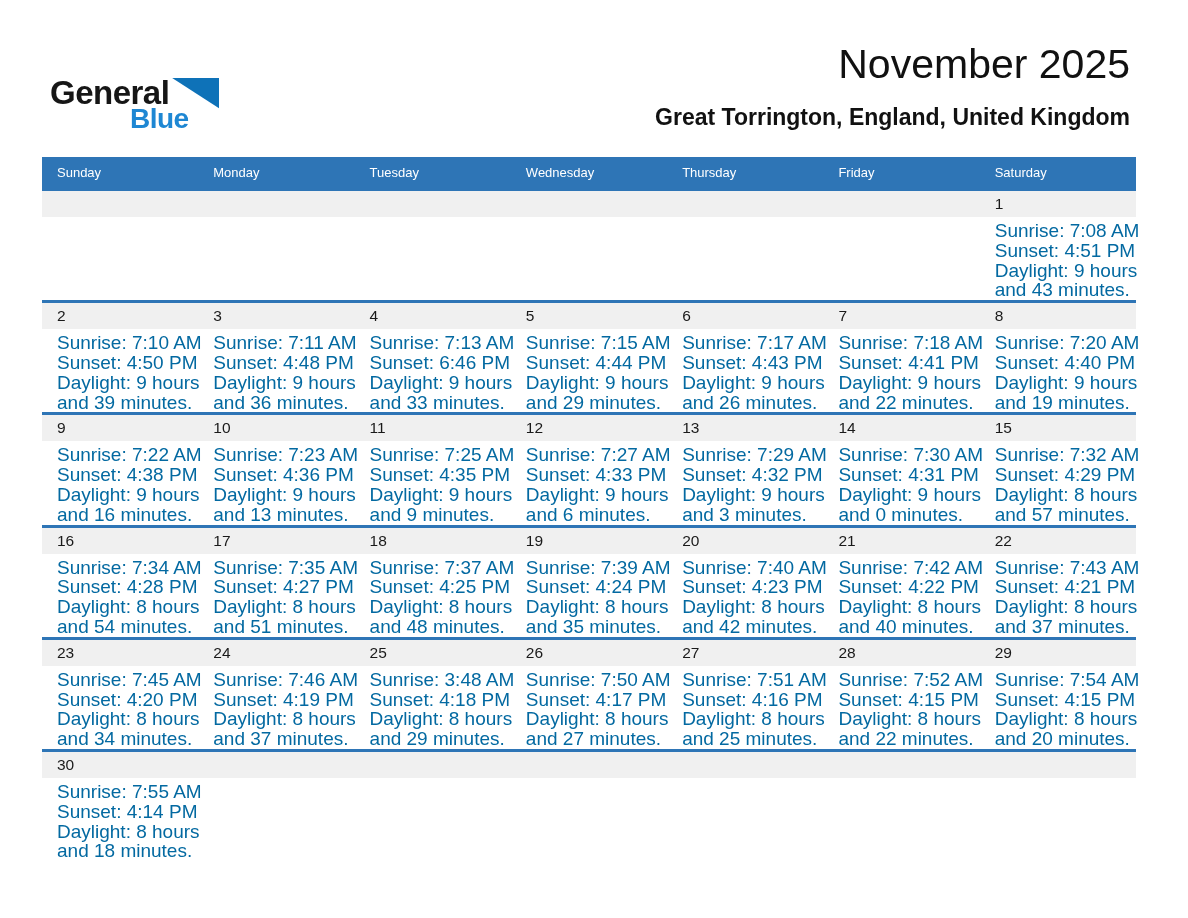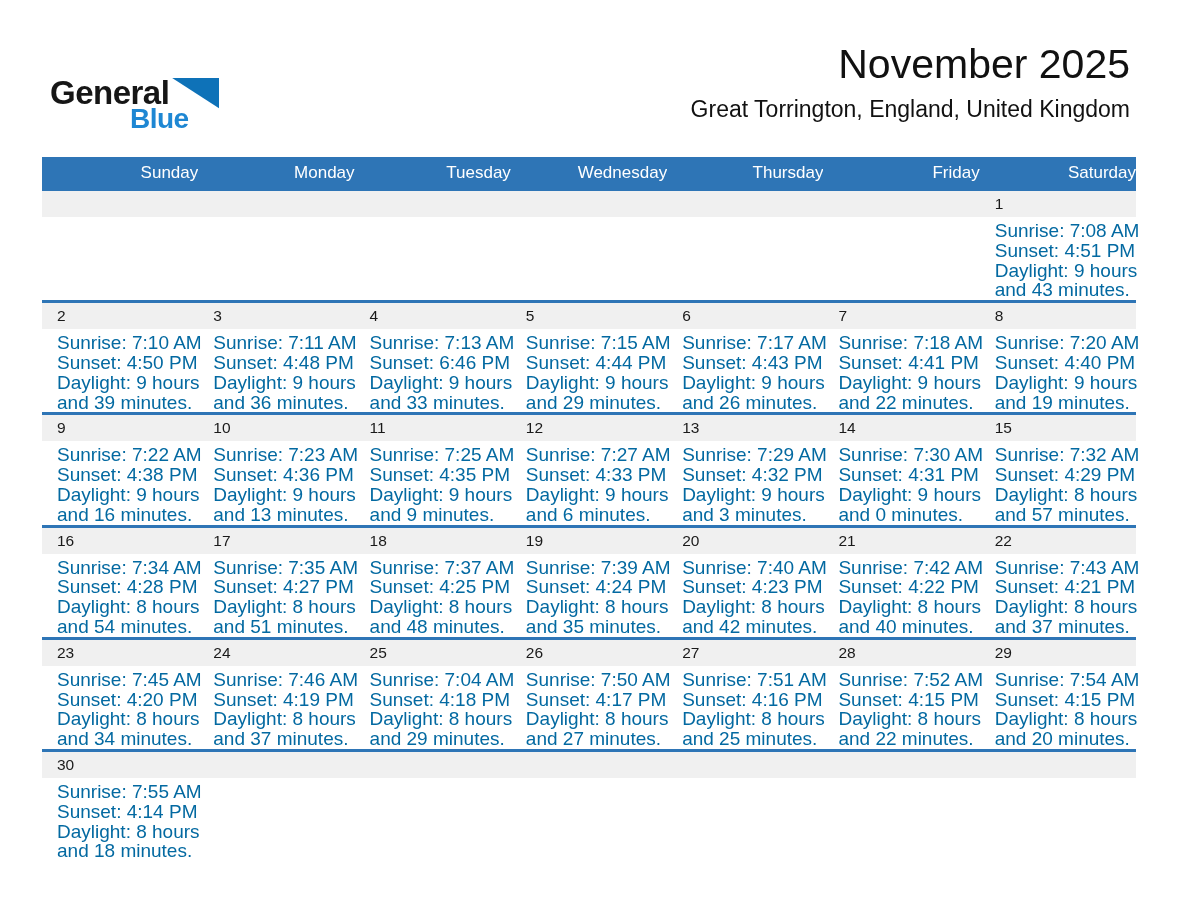--- a/index.html
+++ b/index.html
@@ -38,7 +38,7 @@
   
   .title-block { position: absolute; top: 42px; right: 58px; text-align: right; }
   .page-title { font-size: 41px; font-weight: 400; color: #111111; line-height: 1.1; }
-  .page-subtitle { font-size: 23px; font-weight: 400; color: #111111; margin-top: 9px; }
+  .page-subtitle { font-size: 23px; font-weight: 700; color: #111111; margin-top: 17px; }
 
   
   .calendar { position: absolute; left: 42px; top: 157px; width: 1094px; }

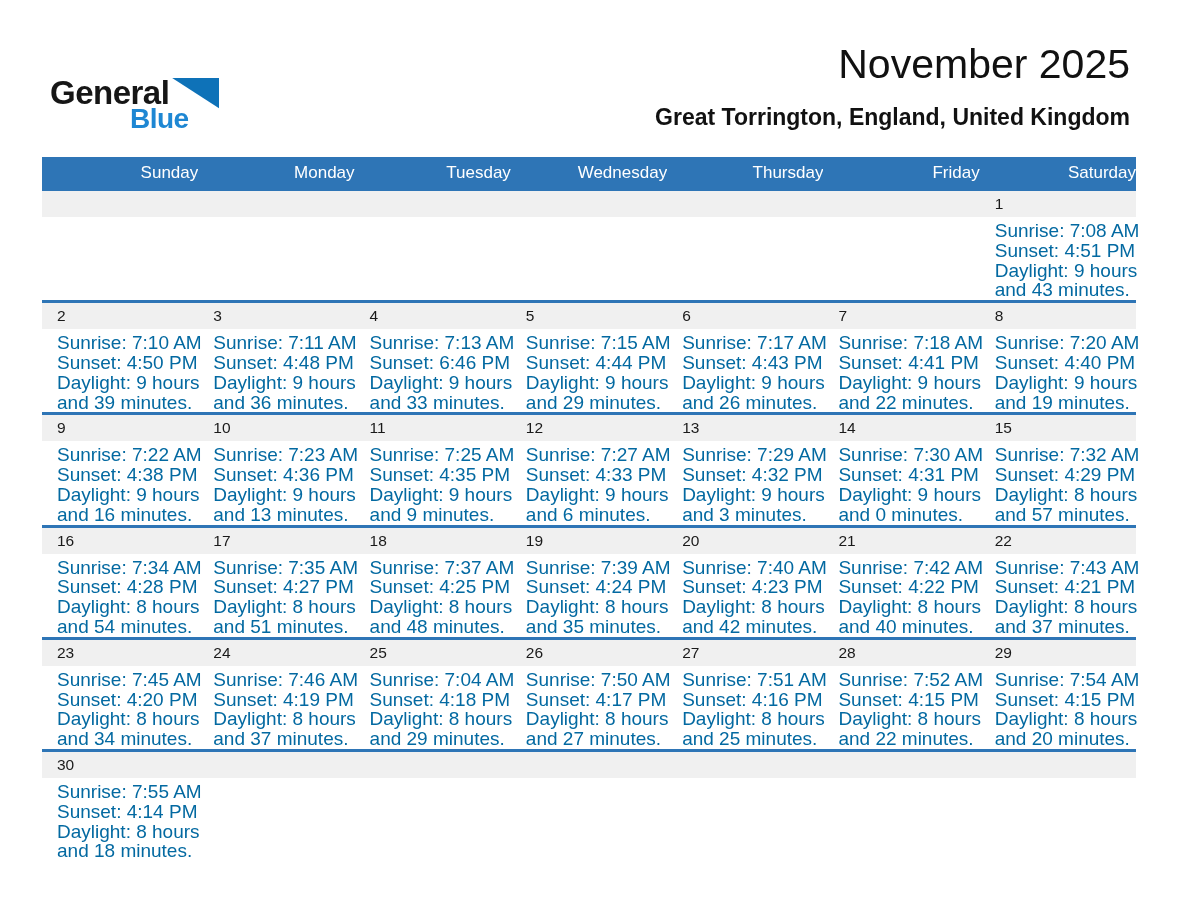--- a/index.html
+++ b/index.html
@@ -47,8 +47,8 @@
     background: var(--accent); height: 31px; align-items: center;
   }
   .weekday-label {
-    color: #ffffff; font-size: 17px; font-weight: 400; padding-left: 15px;
-    white-space: nowrap; overflow: hidden; text-align: right;
+    color: #ffffff; font-size: 13px; font-weight: 400; padding-left: 15px;
+    white-space: nowrap; overflow: hidden;
   }
   .week {
     border-top: 3px solid var(--accent);

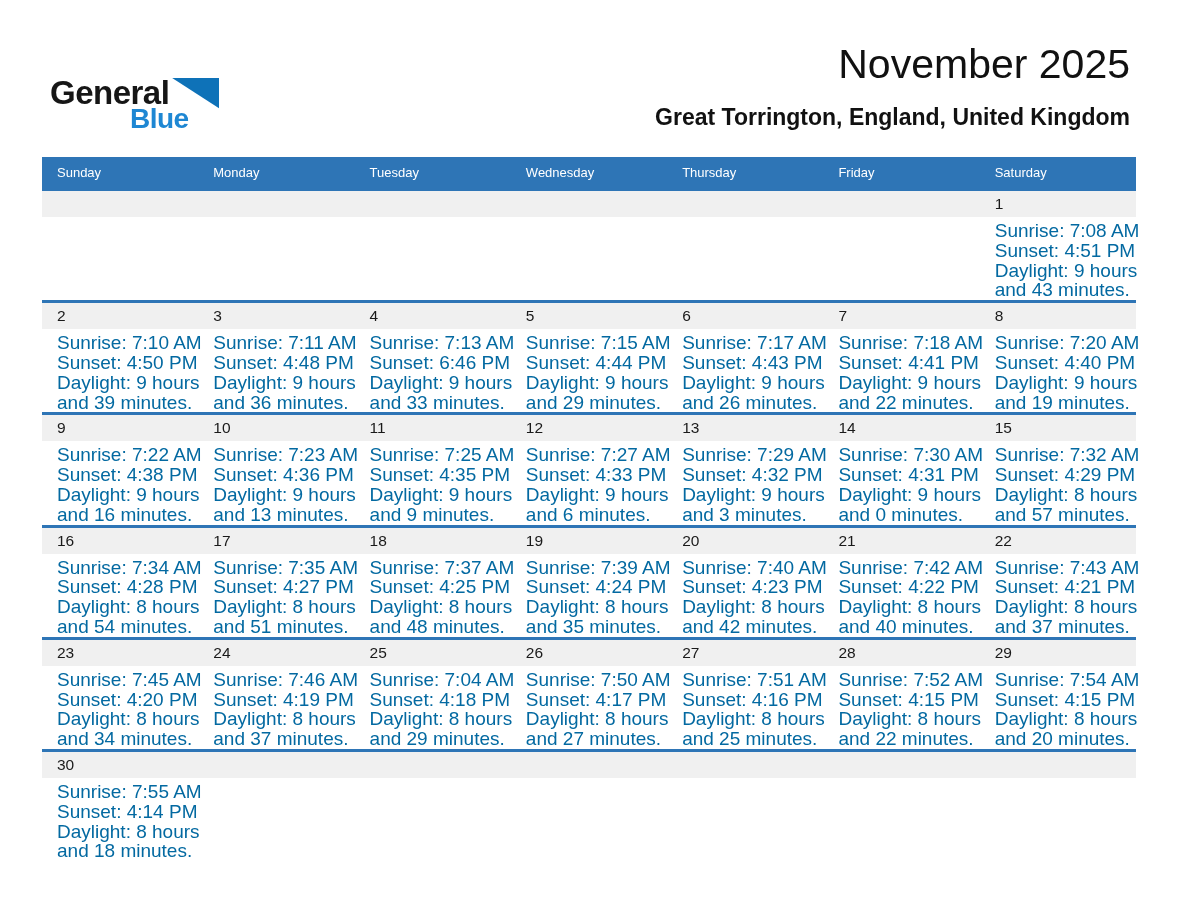--- a/index.html
+++ b/index.html
@@ -340,7 +340,7 @@
         <div class="cell">
           <div class="daynum">25</div>
           <div class="details">
-            <div>Sunrise: 7:04 AM</div>
+            <div>Sunrise: 3:48 AM</div>
             <div>Sunset: 4:18 PM</div>
             <div>Daylight: 8 hours</div>
             <div>and 29 minutes.</div>

